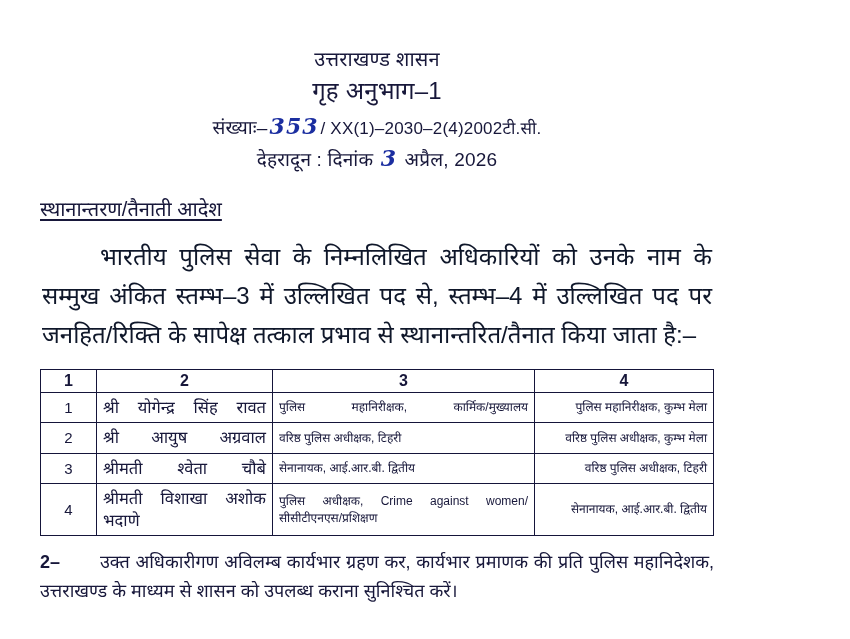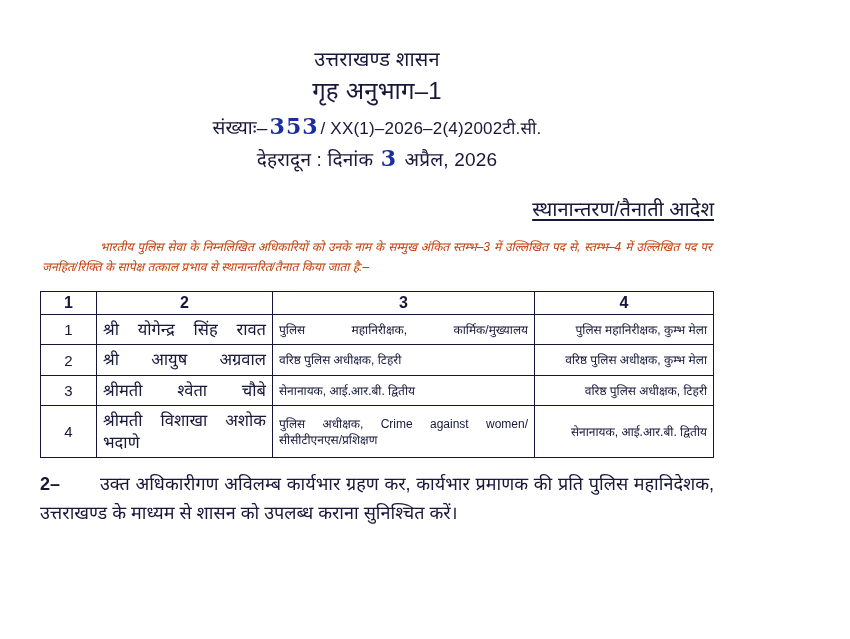--- a/index.html
+++ b/index.html
@@ -43,6 +43,7 @@
     font-size: 22px;
     color: #1b2ea0;
     font-weight: 700;
+    font-style: italic;
     padding: 0 2px;
     letter-spacing: 1px;
   }

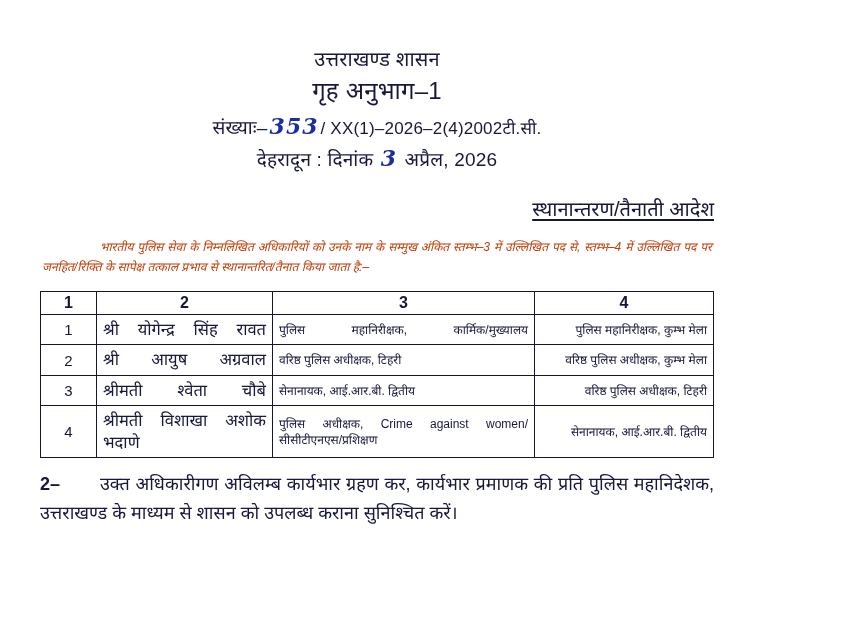--- a/index.html
+++ b/index.html
@@ -148,7 +148,7 @@
     <div class="hdr-line l1">उत्तराखण्ड शासन</div>
     <div class="hdr-line l2">गृह अनुभाग–1</div>
     <div class="hdr-line l3">
-      <span>संख्याः–</span><span class="handwrite">353</span><span class="small-caps-en">/ XX(1)–2026–2(4)2002टी.सी.</span>
+      <span>संख्याः–</span><span class="handwrite">353</span><span class="small-caps-en">/ XX(1)–2030–2(4)2002टी.सी.</span>
     </div>
     <div class="hdr-line l4">
       <span>देहरादून : दिनांक</span>

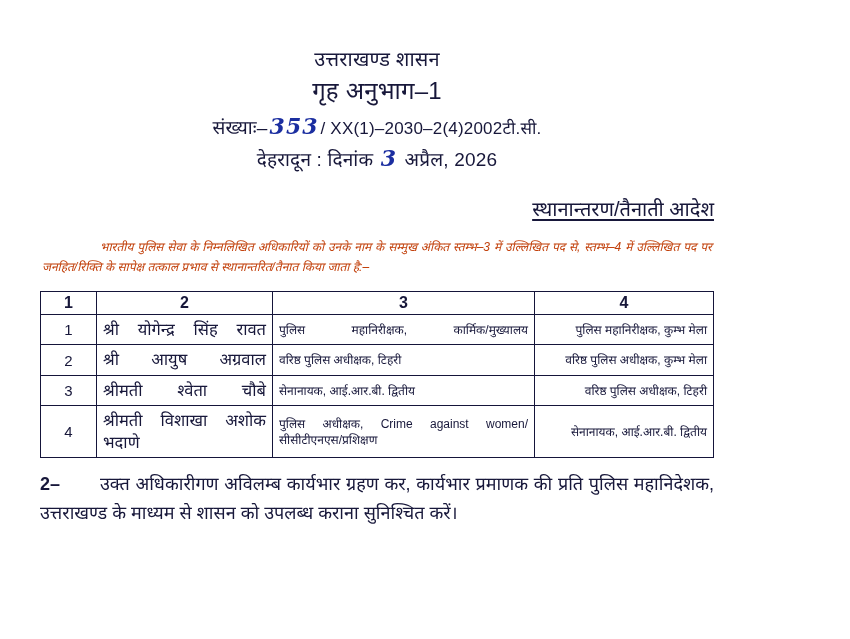--- a/index.html
+++ b/index.html
@@ -54,7 +54,7 @@
 
   
   .doc-title {
-    text-align: right;
+    text-align: left;
     margin-top: 22px;
     margin-bottom: 16px;
   }

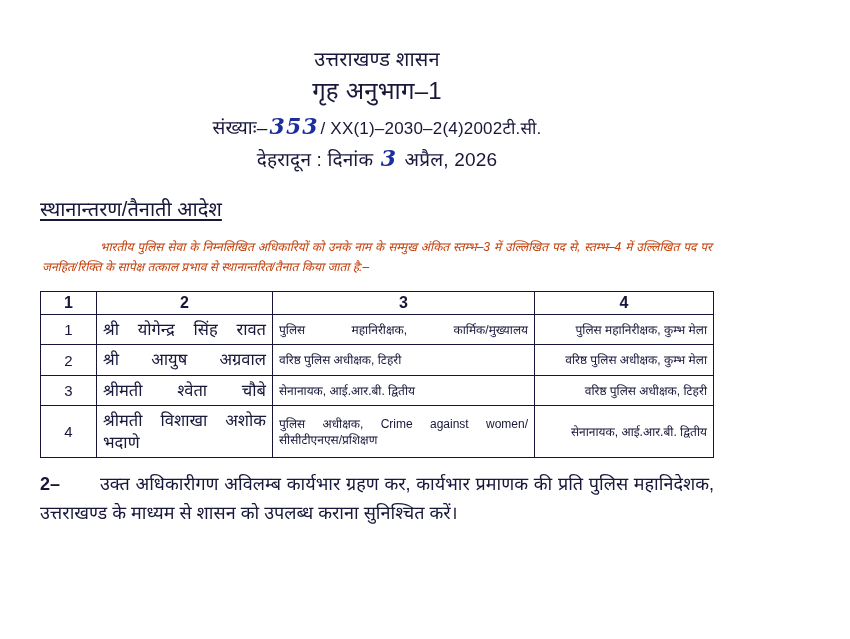--- a/index.html
+++ b/index.html
@@ -67,12 +67,11 @@
 
   
   .para {
-    font-size: 12px;
+    font-size: 24px;
     line-height: 1.62;
     text-align: justify;
-    color: #c2410c;
+    color: #0f172a;
     margin: 0 2px 14px 2px;
-    font-style: italic;
   }
   .para .indent { display: inline-block; width: 58px; }
 

